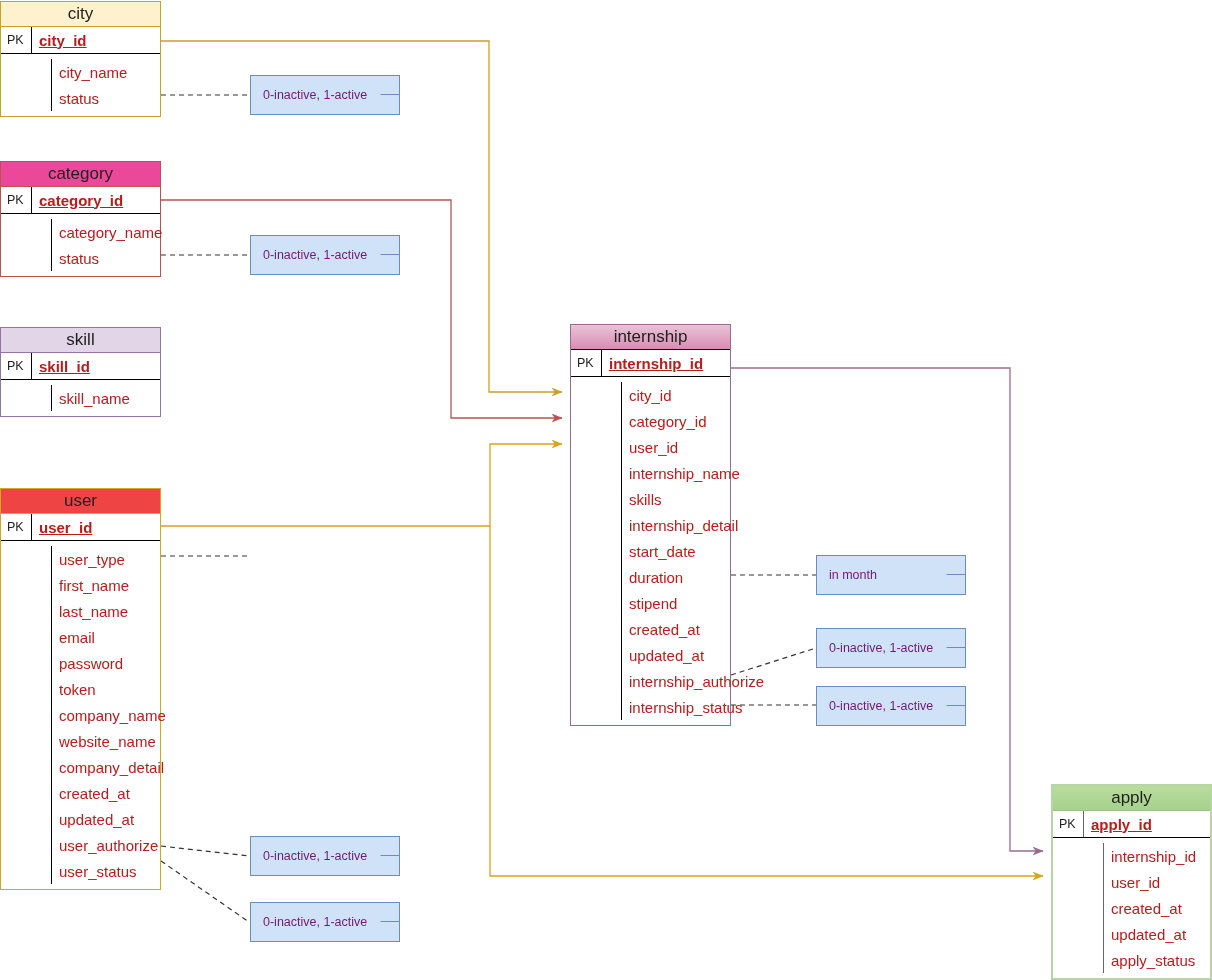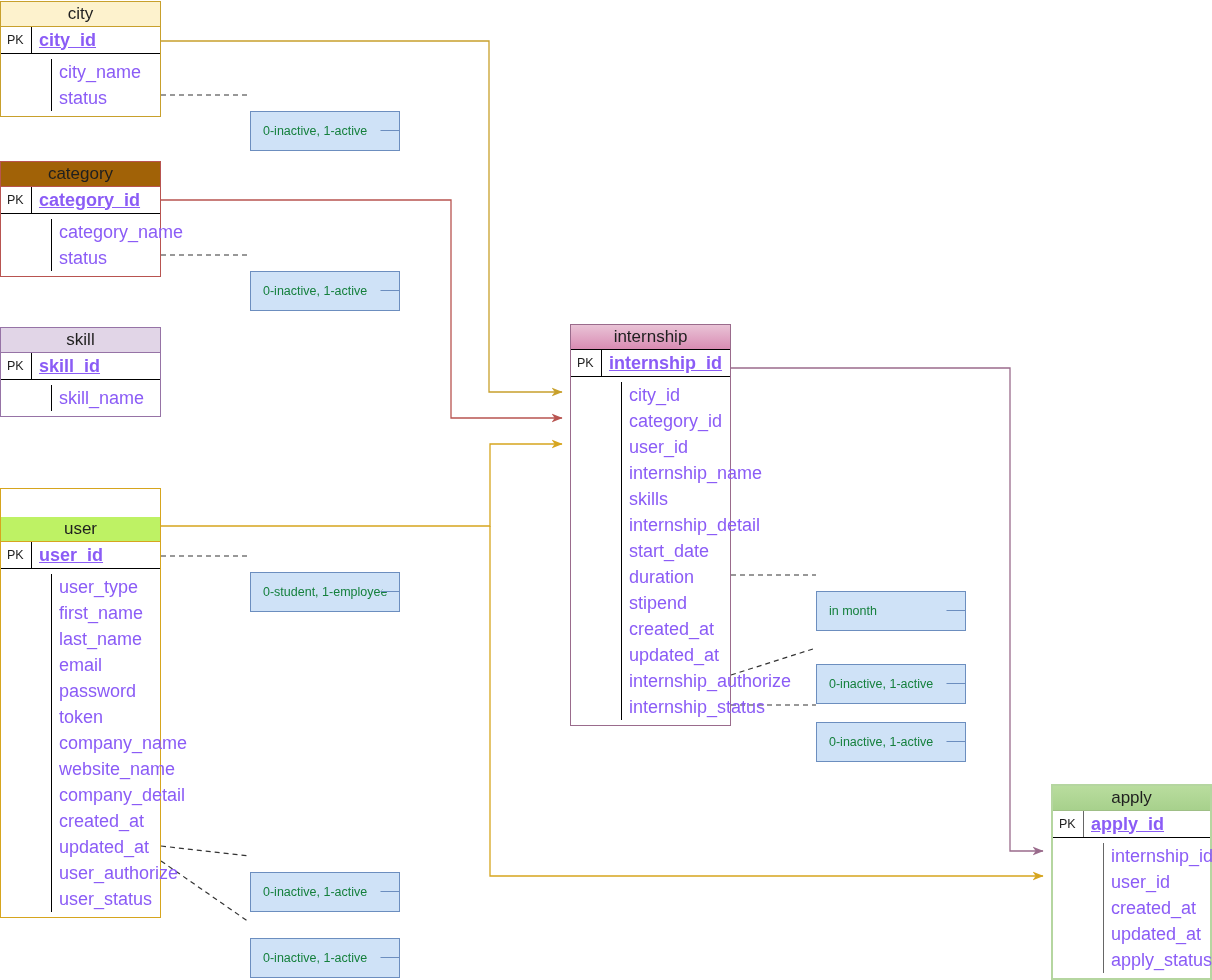--- a/index.html
+++ b/index.html
@@ -73,8 +73,8 @@
     display: flex;
     align-items: center;
     padding-left: 7px;
-    font-size: 18px;
-    color: #8b5cf6;
+    font-size: 15px;
+    color: #b91c1c;
     border-left: 1.4px solid #000000;
   }
   .entity .pkrow .c2 {

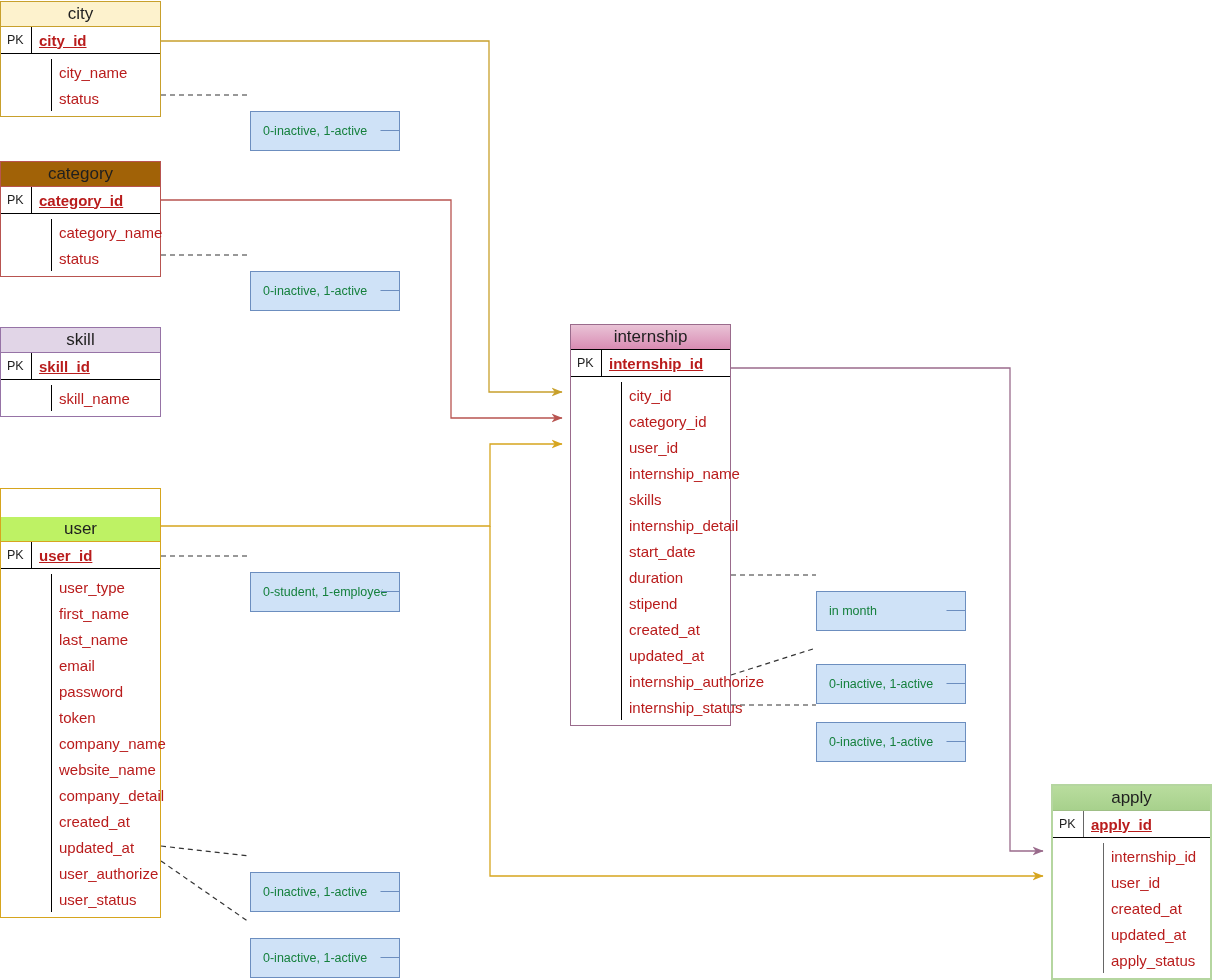--- a/index.html
+++ b/index.html
@@ -123,11 +123,10 @@
     background: #cfe2f7;
     border: 1px solid #6c8ebf;
     font-size: 12.5px;
-    color: #15803d;
+    color: #701a75;
     display: flex;
     align-items: center;
     padding-left: 12px;
-    margin-top: 36px;
   }
   .note .fold {
     position: absolute;

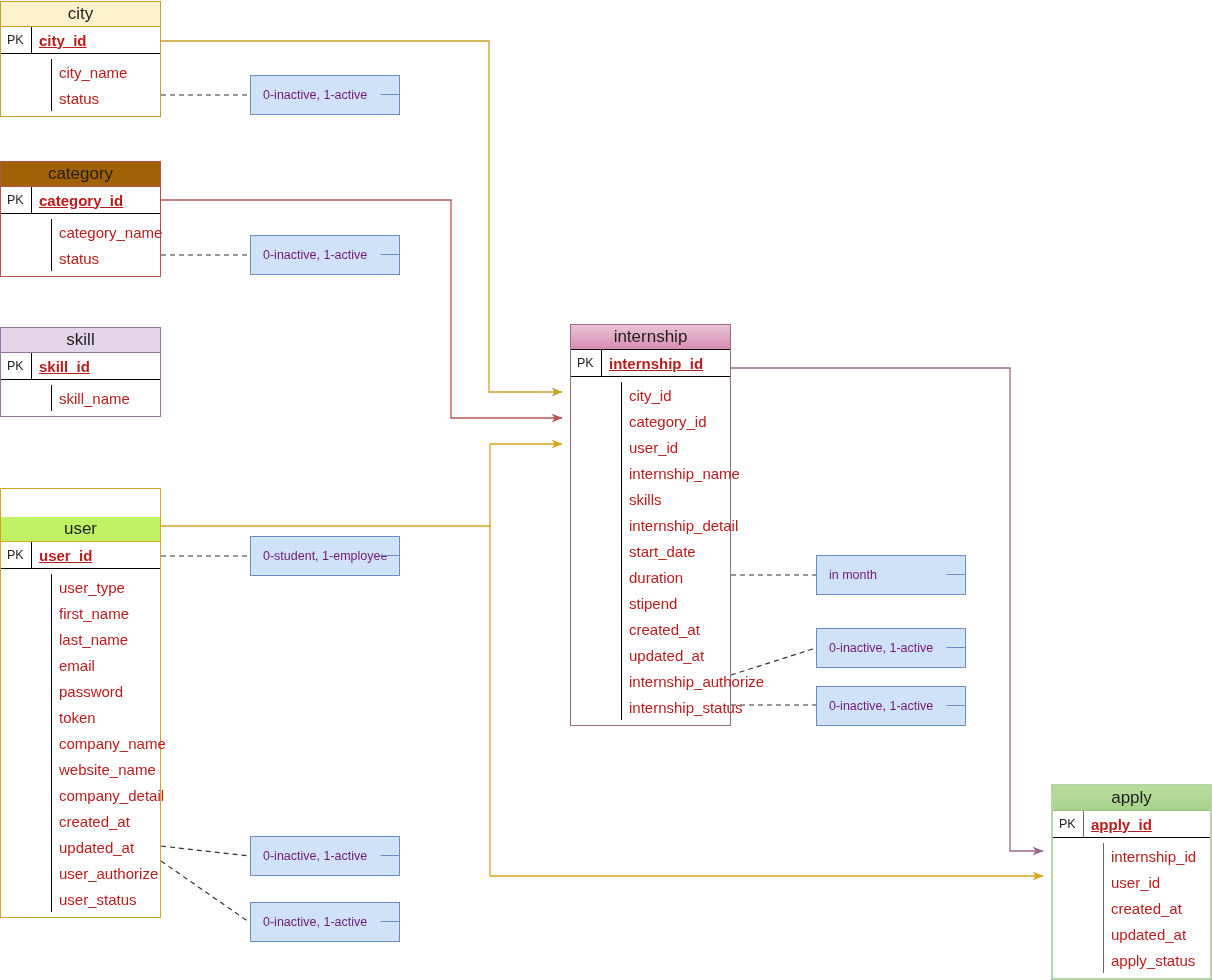--- a/index.html
+++ b/index.html
@@ -95,7 +95,7 @@
   .e-city .pkrow { border-bottom-color: #000; }
 
   .e-category   { border-color: #b85450; }
-  .e-category .hdr { background: #a16207; border-bottom-color: #b85450; }
+  .e-category .hdr { background: #ec4899; border-bottom-color: #b85450; }
 
   .e-skill   { border-color: #9673a6; }
   .e-skill .hdr { background: #e1d5e7; border-bottom-color: #9673a6; }

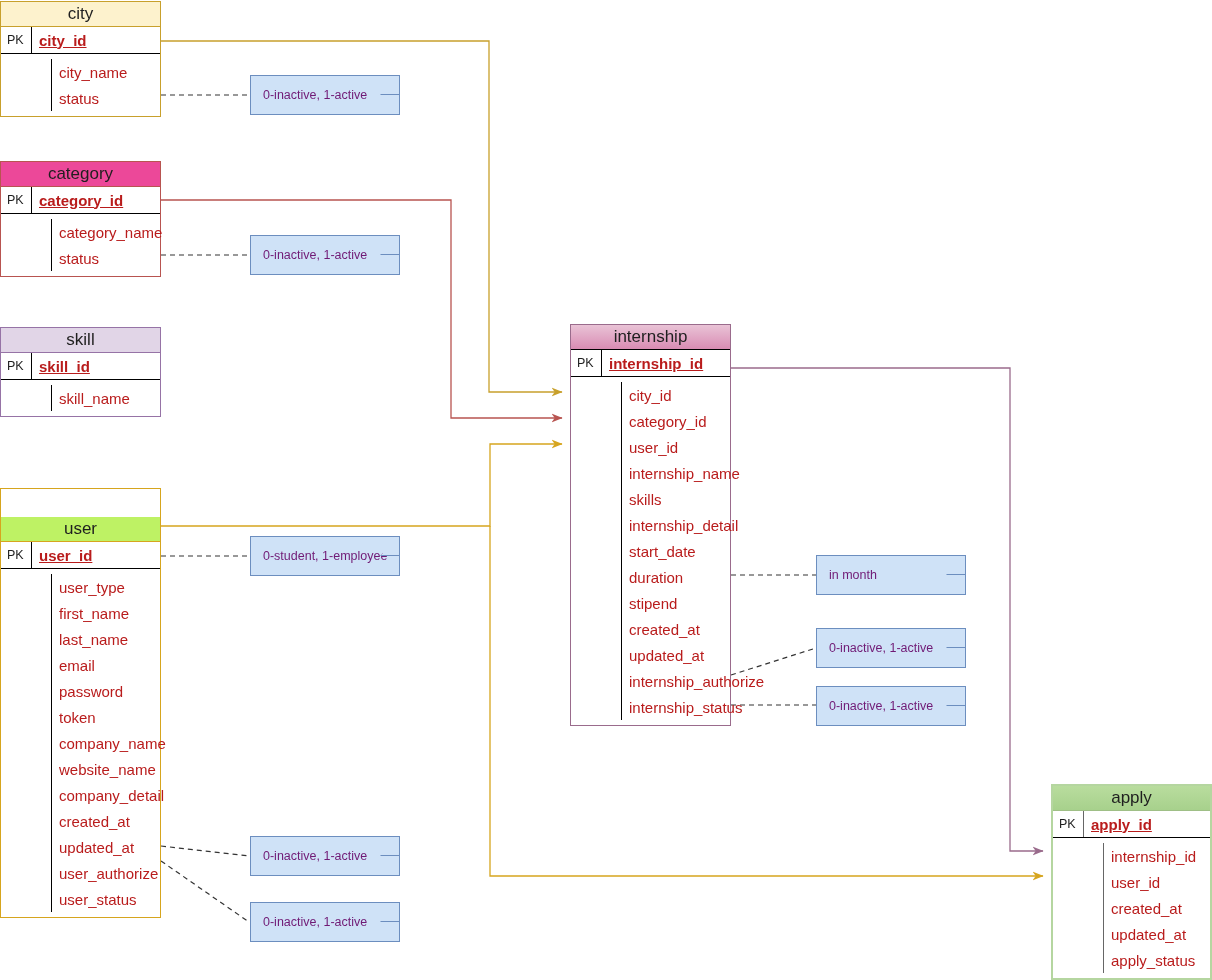--- a/index.html
+++ b/index.html
@@ -101,7 +101,7 @@
   .e-skill .hdr { background: #e1d5e7; border-bottom-color: #9673a6; }
 
   .e-user   { border-color: #d6a51e; }
-  .e-user .hdr { background: #bef264; border-bottom-color: #d6a51e; margin-top: 28px; }
+  .e-user .hdr { background: #ef4444; border-bottom-color: #d6a51e; }
 
   .e-internship   { border-color: #9a6b8c; }
   .e-internship .hdr {

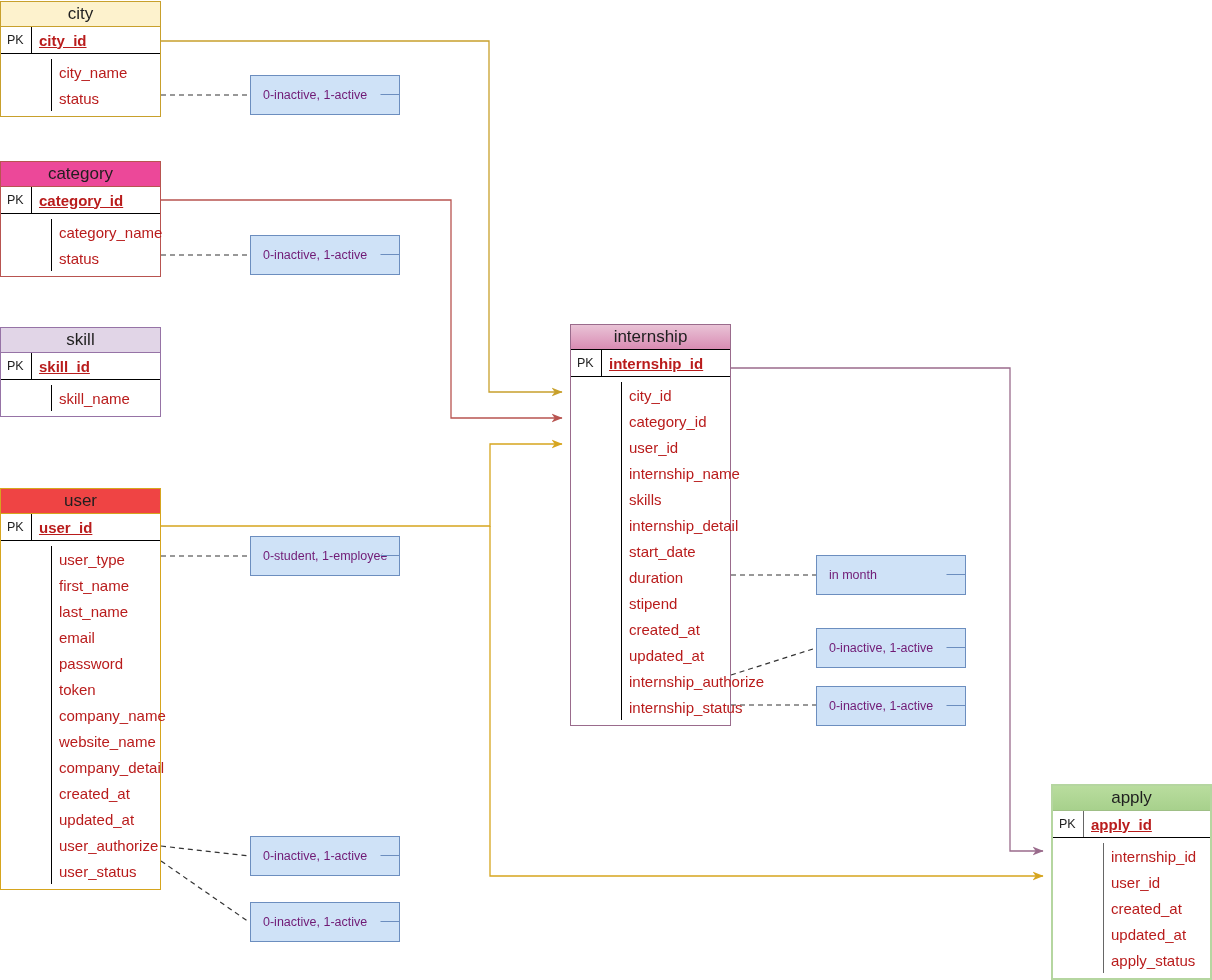--- a/index.html
+++ b/index.html
@@ -396,10 +396,6 @@
     <span class="fold"></span>
   </div>
 
-  <div class="note" style="left:250px; top:536px; width:150px; height:40px;">
-    <span>0-student, 1-employee</span>
-    <span class="fold"></span>
-  </div>
 
   <div class="note" style="left:250px; top:836px; width:150px; height:40px;">
     <span>0-inactive, 1-active</span>

